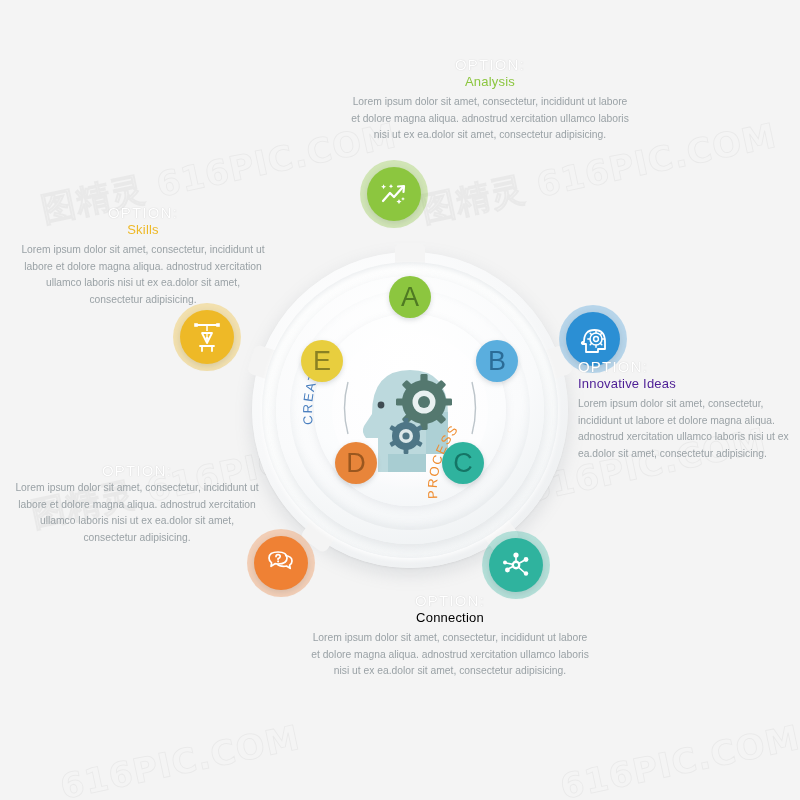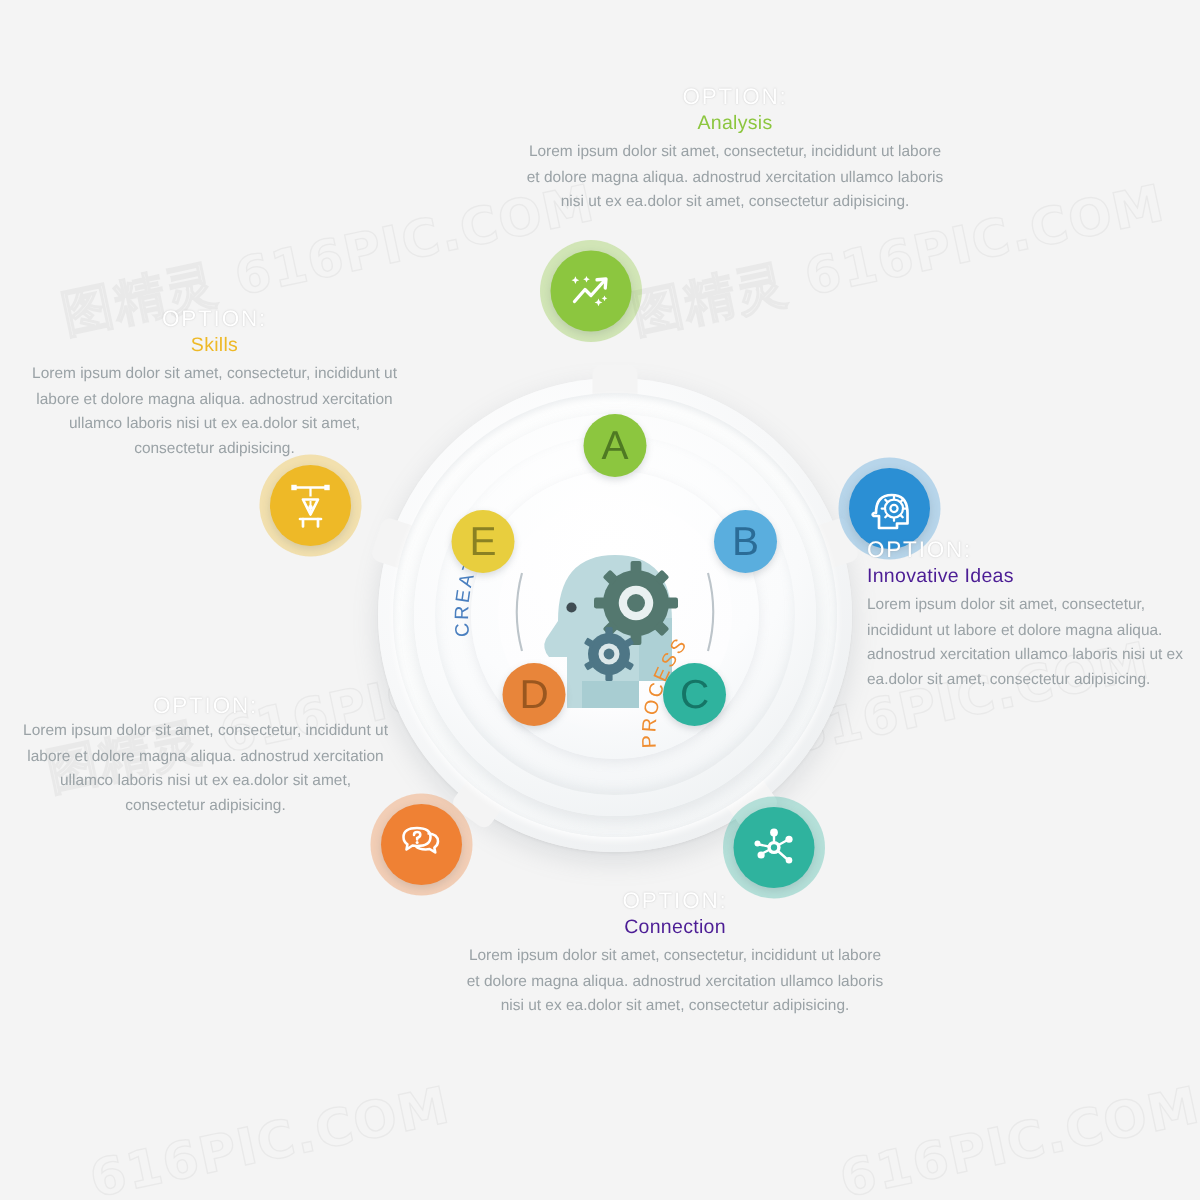--- a/index.html
+++ b/index.html
@@ -296,7 +296,7 @@
 
   <div class="opt ta-c" style="left:310px;top:592px;width:280px;">
     <p class="kicker">OPTION:</p>
-    <p class="title" style="color:#4c1d95;">Connection</p>
+    <p class="title" style="color:#000000;">Connection</p>
     <p class="body">Lorem ipsum dolor sit amet, consectetur, incididunt ut labore et dolore magna aliqua. adnostrud xercitation ullamco laboris nisi ut ex ea.dolor sit amet, consectetur adipisicing.</p>
   </div>
 

